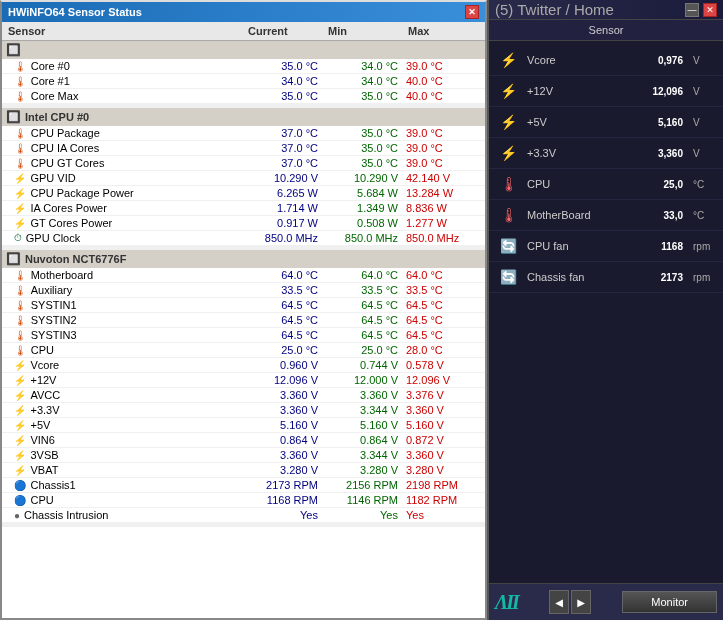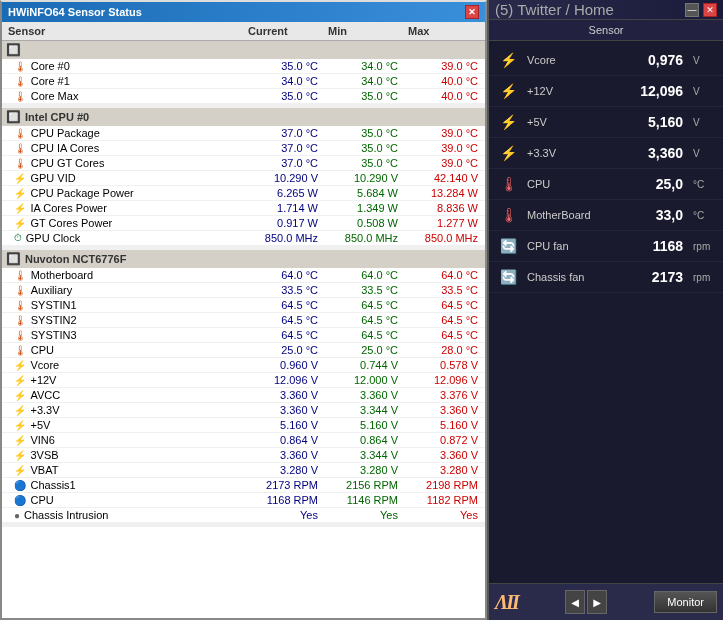--- a/index.html
+++ b/index.html
@@ -88,7 +88,7 @@
 
     .val-current { color: #000080; text-align: right; padding-right: 8px; }
     .val-min { color: #006600; text-align: right; padding-right: 8px; }
-    .val-max { color: #cc0000; text-align: right; padding-right: 8px; }
+    .val-max { color: #cc0000; text-align: left; padding-right: 8px; }
 
     
     .aisuite-panel {

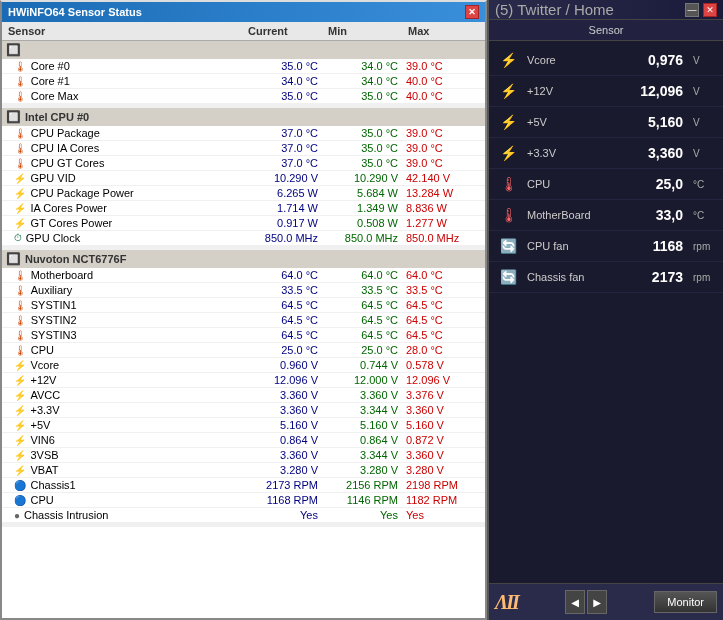--- a/index.html
+++ b/index.html
@@ -144,7 +144,7 @@
 
     .aisuite-row .ai-value {
       color: white;
-      font-size: 14px;
+      font-size: 10px;
       font-weight: bold;
       text-align: right;
     }

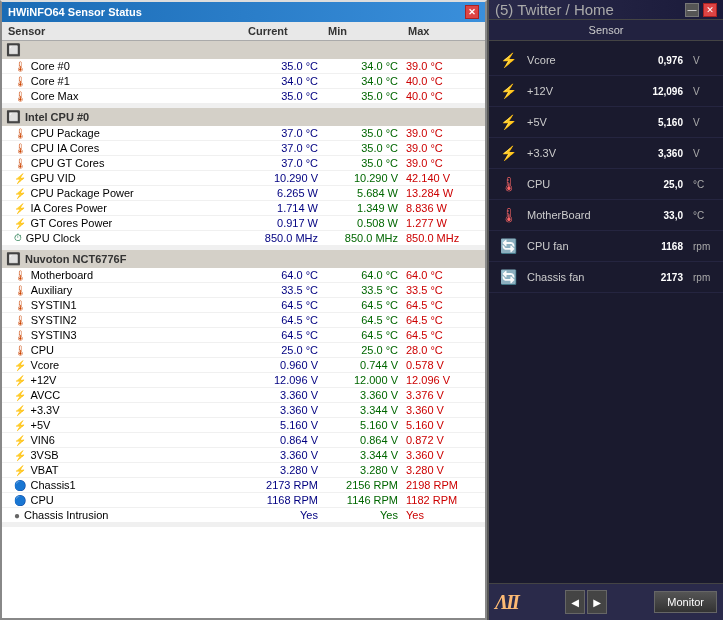--- a/index.html
+++ b/index.html
@@ -545,7 +545,7 @@
   </div>
     </div>
   <div class="aisuite-bottom">
-    <div style="color:#fdba74; font-size:20px; font-weight:bold; font-style:italic; letter-spacing:-2px; font-family: serif;">ΛII</div>
+    <div style="color:#14b8a6; font-size:20px; font-weight:bold; font-style:italic; letter-spacing:-2px; font-family: serif;">ΛII</div>
     <div class="nav-arrows">
       <div class="nav-arrow">◀</div>
       <div class="nav-arrow">▶</div>

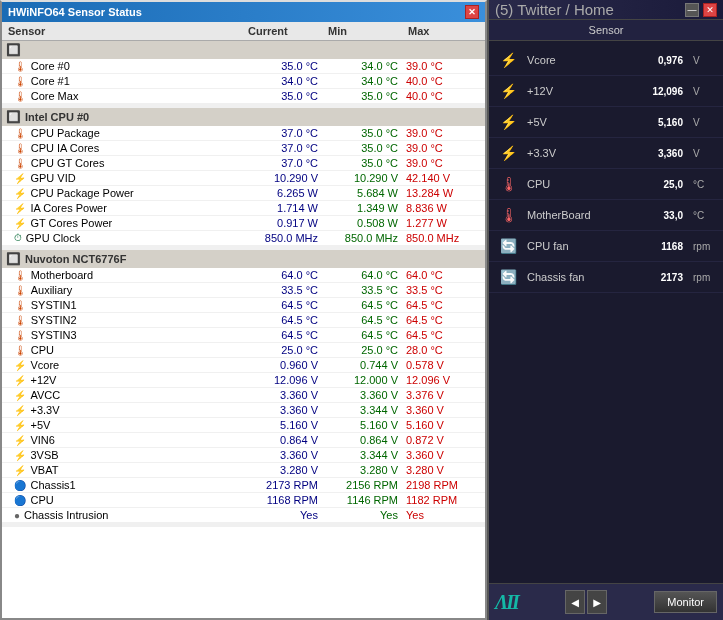--- a/index.html
+++ b/index.html
@@ -186,7 +186,7 @@
       background: linear-gradient(to bottom, #555, #333);
       border: 1px solid #666;
       color: white;
-      padding: 4px 12px;
+      padding: 4px 28px;
       font-size: 11px;
       cursor: pointer;
     }

